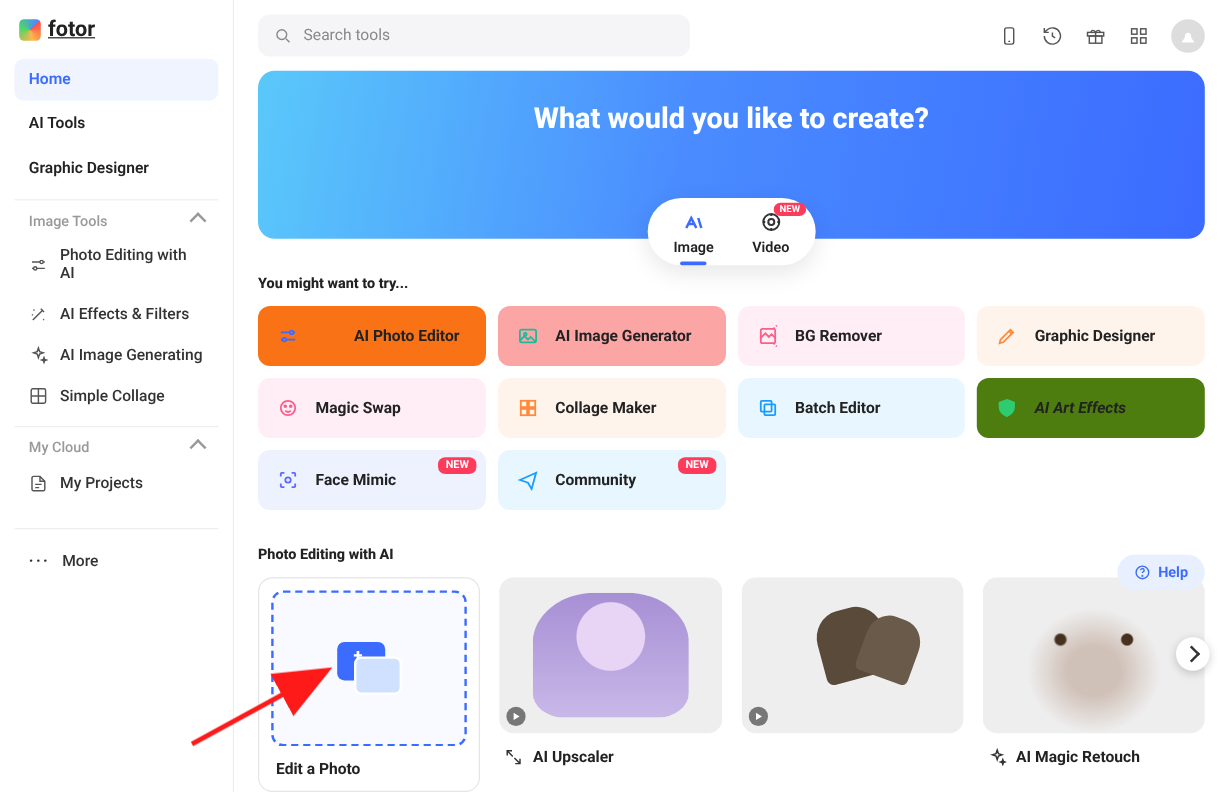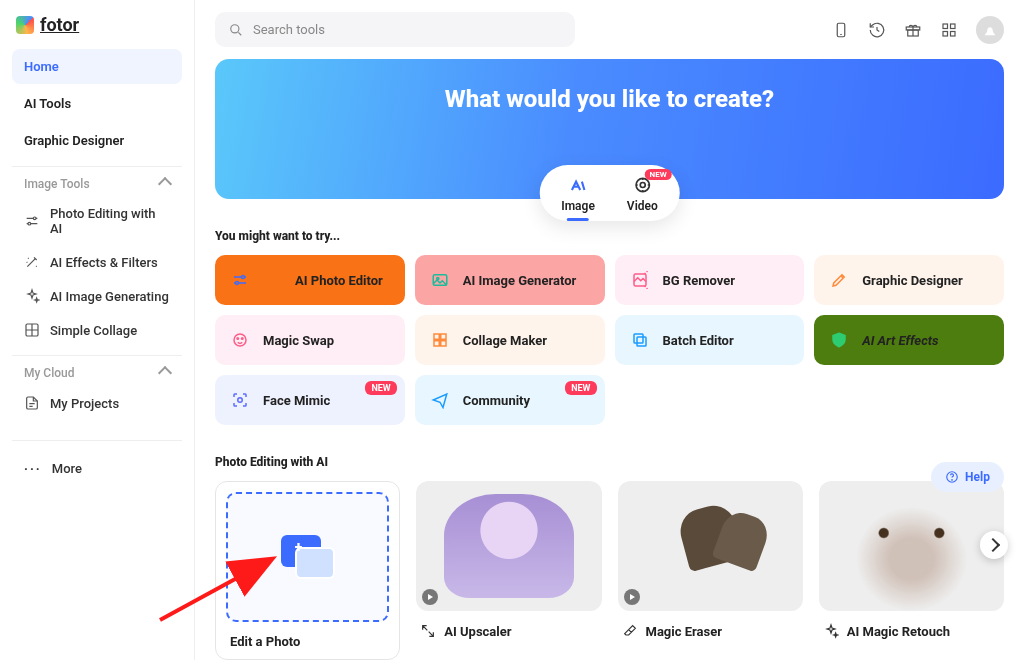--- a/index.html
+++ b/index.html
@@ -382,12 +382,6 @@
             <div class="thumb thumb-eraser">
               <span class="play-badge"></span>
             </div>
-            <div class="cap">
-              <span class="cap-icon"><svg viewBox="0 0 24 24">
-                  <path d="M16 4l4 4-10 10H6l-2-2zM10 10l4 4"></path>
-                </svg></span>
-              <span>Magic Eraser</span>
-            </div>
           </div>
           <div class="edit-card">
             <div class="thumb thumb-skin"></div>

